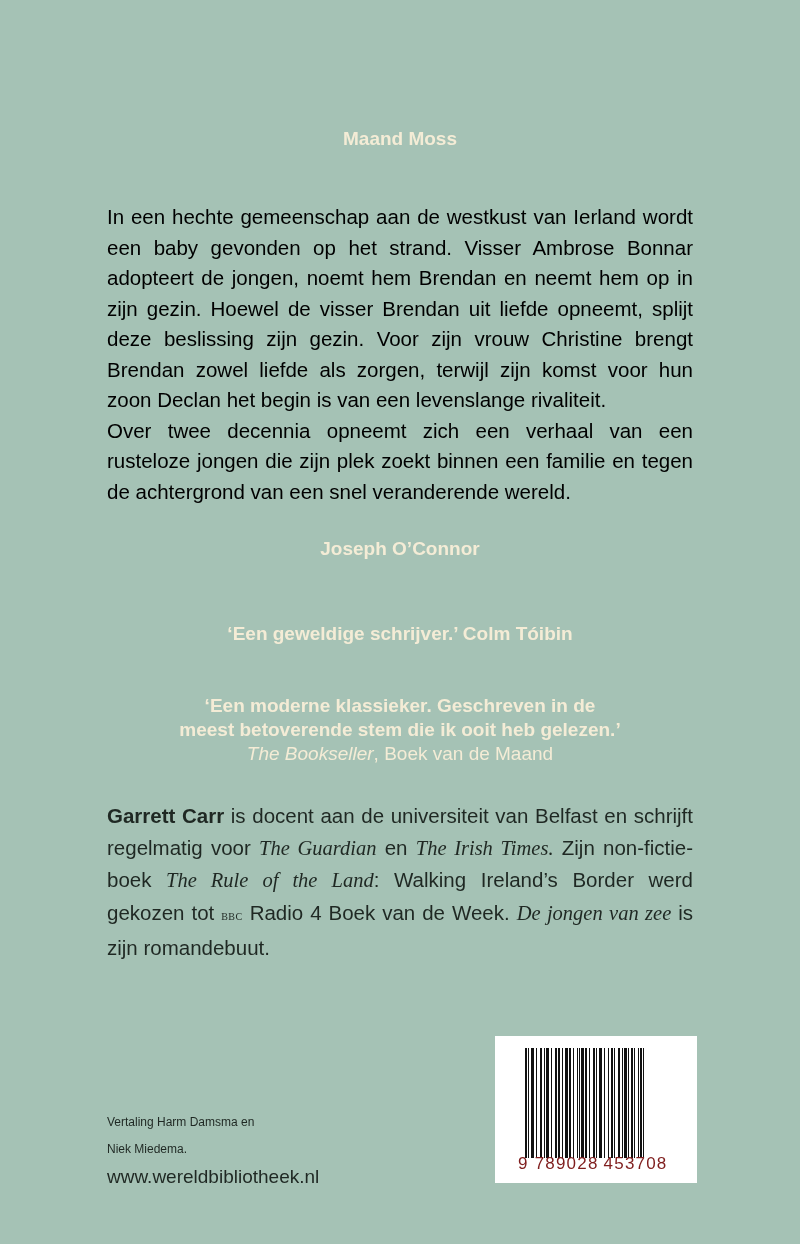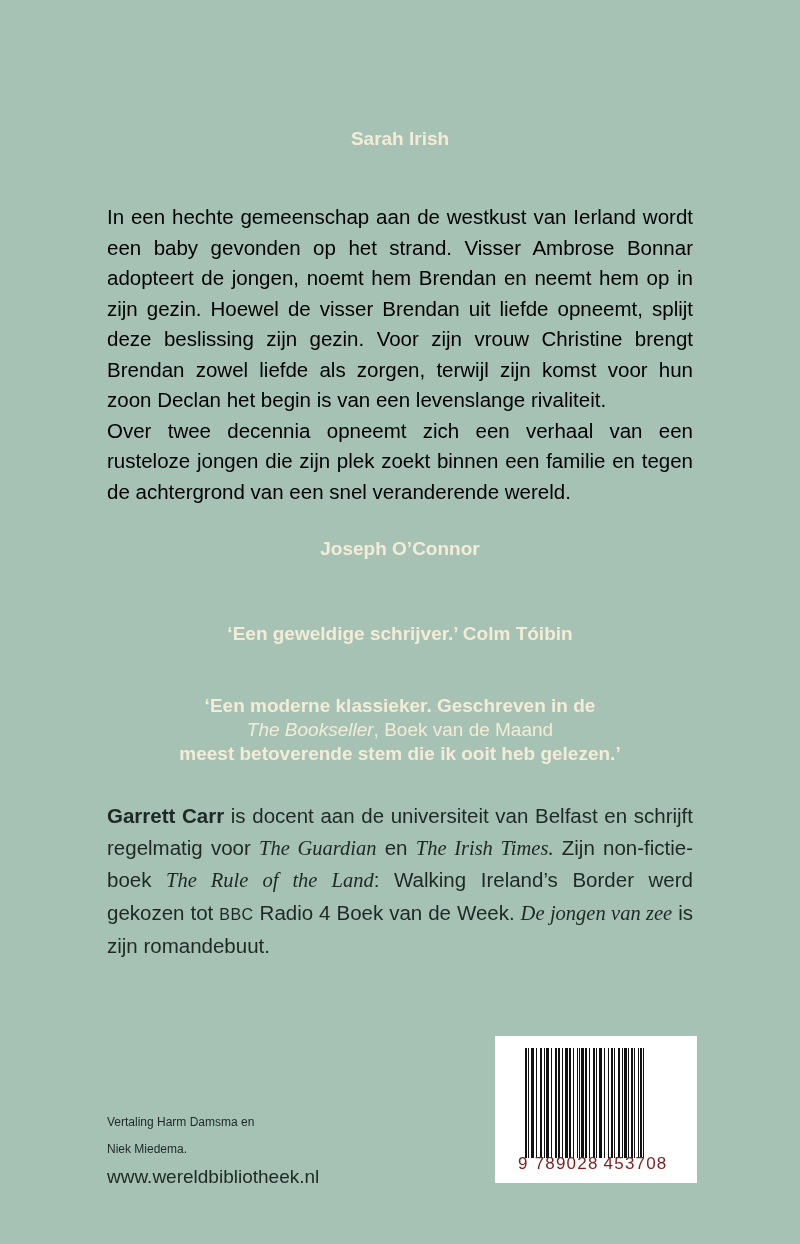--- a/index.html
+++ b/index.html
@@ -103,7 +103,7 @@
 <body>
 
 <div class="quote" style="top:127px;">
-  <span class="src">Sarah Irish</span>
+  <span class="src">Maand Moss</span>
 </div>
 
 <div class="blurb" style="top:202px;">

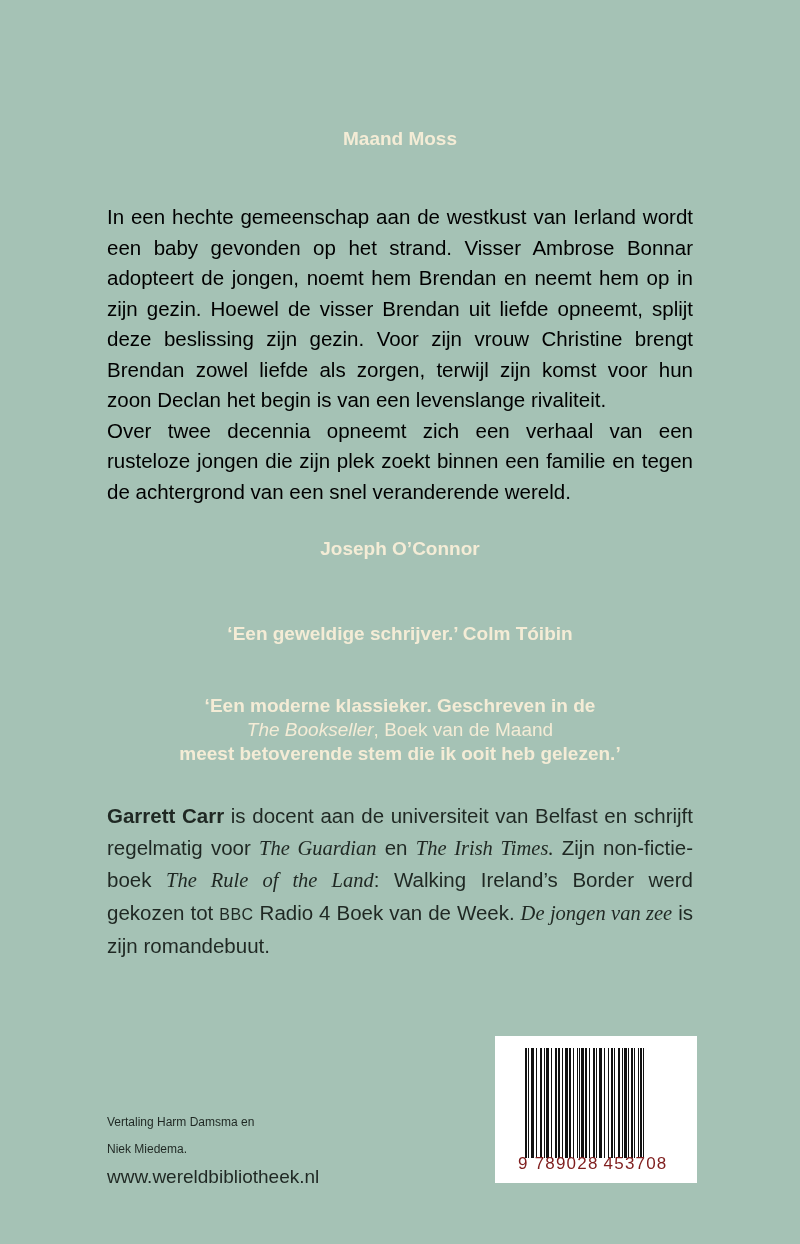--- a/index.html
+++ b/index.html
@@ -121,8 +121,8 @@
 
 <div class="quote" style="top:694px;">
   <span class="src">‘Een moderne klassieker. Geschreven in de</span>
+  <span class="src">meest betoverende stem die ik ooit heb gelezen.’</span>
   <span class="src src-normal"><span class="it">The Bookseller</span><span>, Boek van de Maand</span></span>
-  <span class="src">meest betoverende stem die ik ooit heb gelezen.’</span>
 </div>
 
 <div class="bio"><b>Garrett Carr</b><span> is docent aan de universiteit van Belfast en schrijft regelmatig voor </span><i>The Guardian</i><span> en </span><i>The Irish Times.</i><span> Zijn non-fictie­boek </span><i>The Rule of the Land</i><span>: Walking Ireland’s Border werd gekozen tot </span><span class="sc">BBC</span><span> Radio 4 Boek van de Week. </span><i>De jongen van zee</i><span> is zijn romandebuut.</span></div>

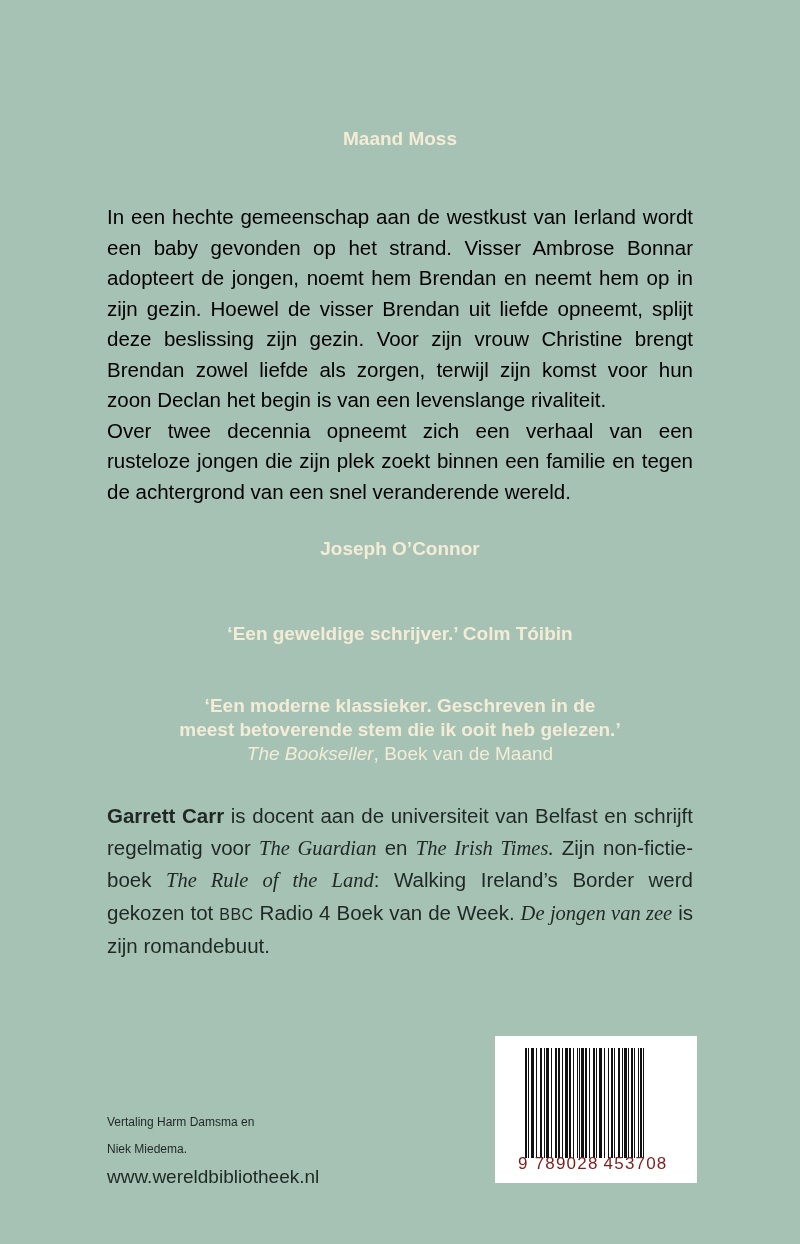--- a/index.html
+++ b/index.html
@@ -51,7 +51,7 @@
     }
     .bio b { font-weight: bold; }
     .bio i { font-style: italic; font-family: Liberation Serif, serif; }
-    .bio .sc { font-size: 16px; letter-spacing: 0.5px; }
+    .bio .sc { font-size: 10px; letter-spacing: 0.5px; font-family: Liberation Serif, serif; }
     .translator {
       position: absolute;
       left: 107px;

